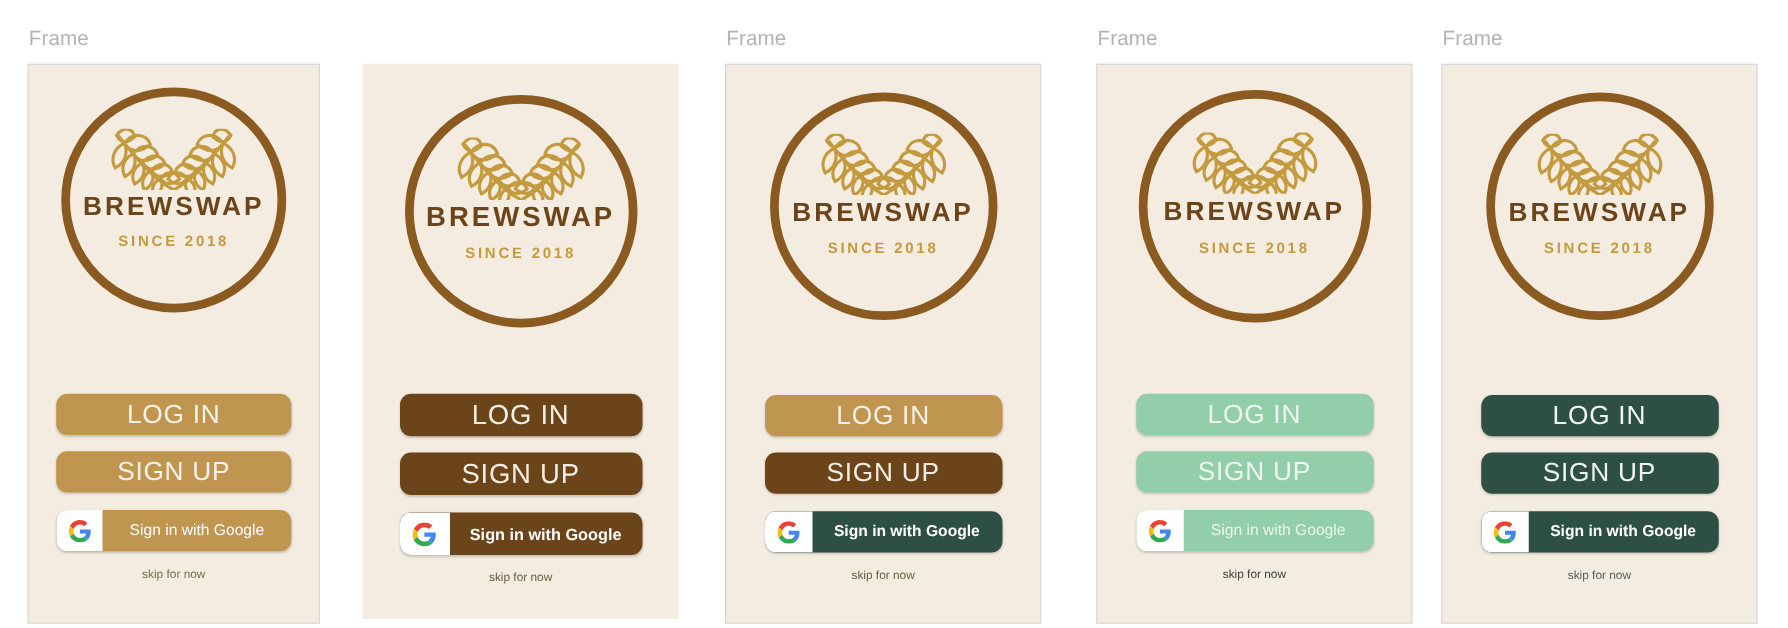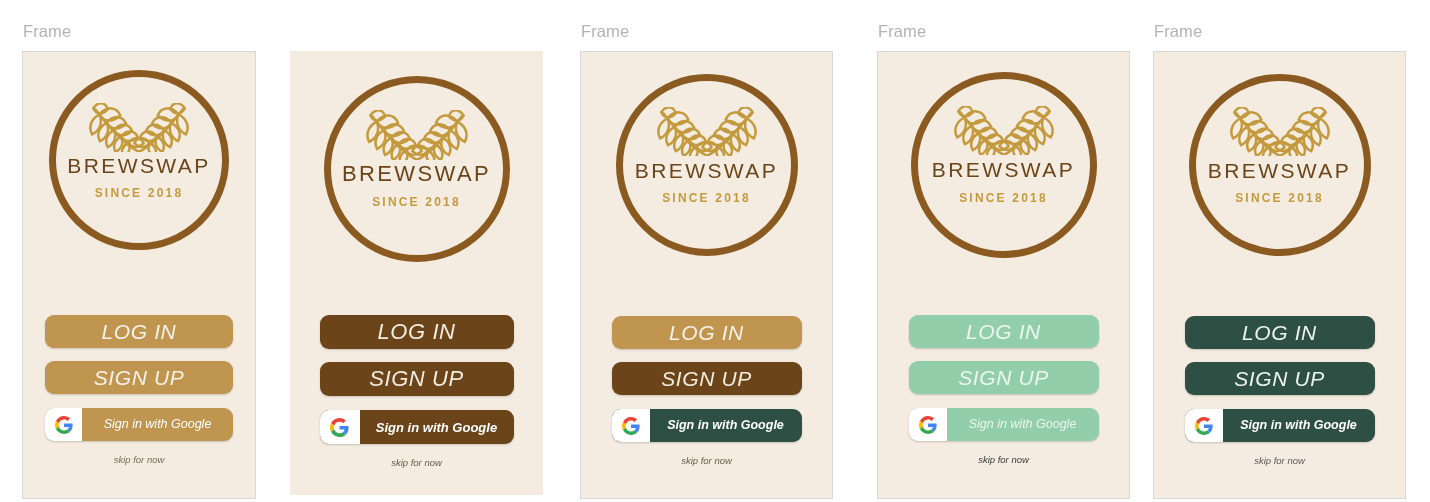--- a/index.html
+++ b/index.html
@@ -47,7 +47,7 @@
   .wheat { display: block; }
   .brand-name {
     font-family: "Liberation Sans", sans-serif;
-    font-weight: normal;
+    font-weight: bold;
     letter-spacing: 2.4px;
     line-height: 1;
     white-space: nowrap;

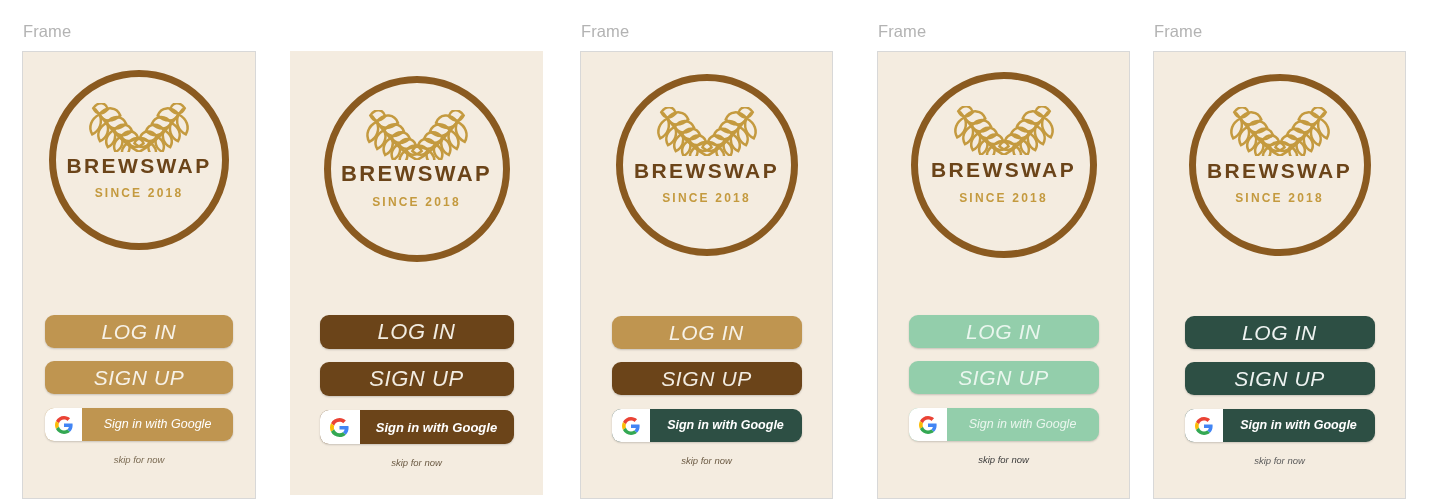--- a/index.html
+++ b/index.html
@@ -68,7 +68,6 @@
     display: flex;
     flex-direction: column;
     align-items: center;
-    font-style: italic;
   }
   .pill {
     border-radius: 9px;

